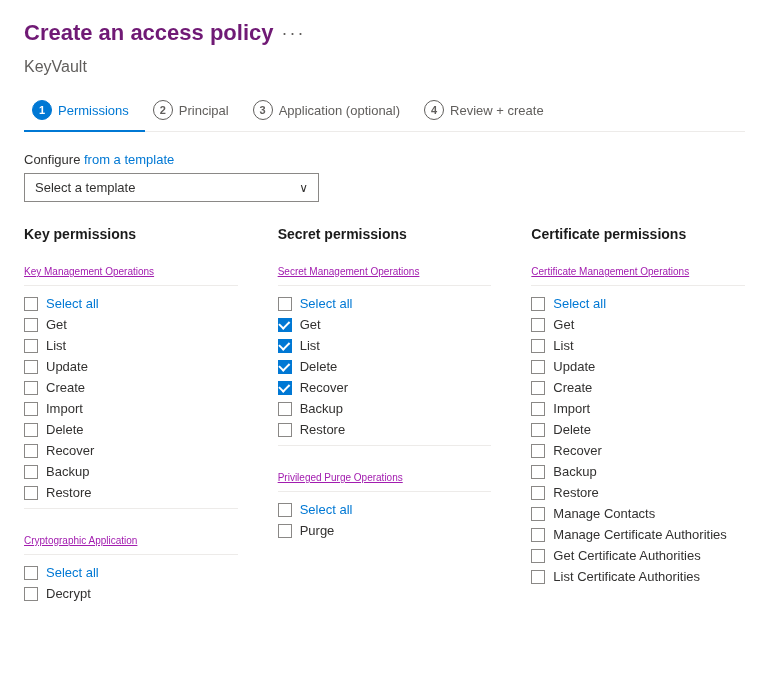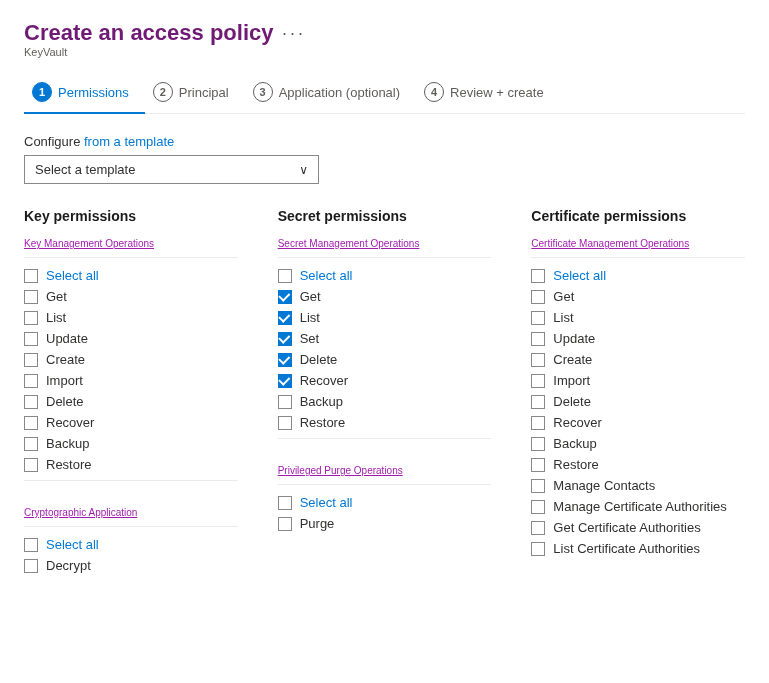--- a/index.html
+++ b/index.html
@@ -24,9 +24,9 @@
       gap: 8px;
     }
     .page-subtitle {
-      font-size: 11px;
+      font-size: 16px;
       color: #605e5c;
-      margin-top: 0;
+      margin-top: 12px;
     }
     .ellipsis-btn {
       font-size: 18px;

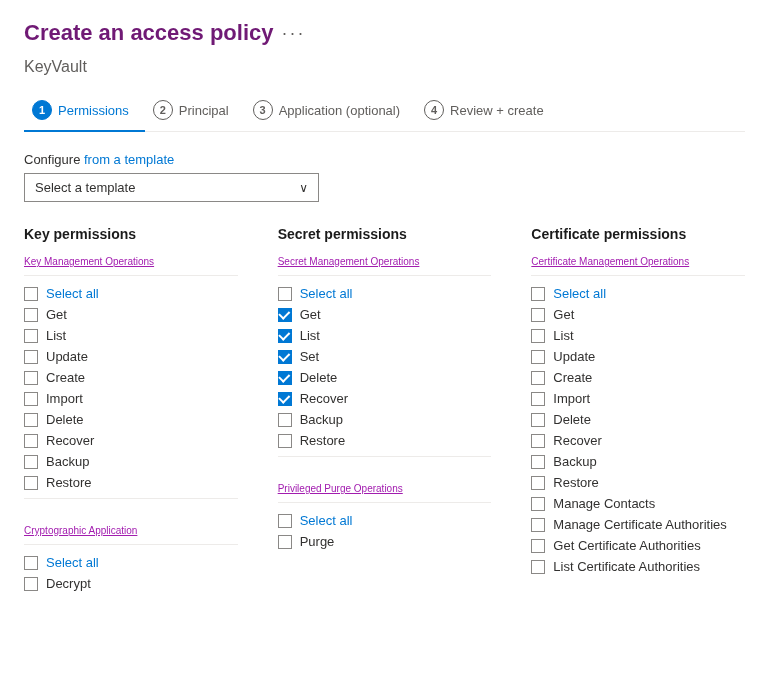--- a/index.html
+++ b/index.html
@@ -117,7 +117,7 @@
     .perm-column-header {
       font-size: 14px;
       font-weight: 700;
-      margin-bottom: 14px;
+      margin-bottom: 24px;
       color: #1b1b1b;
     }
     .perm-section-label {

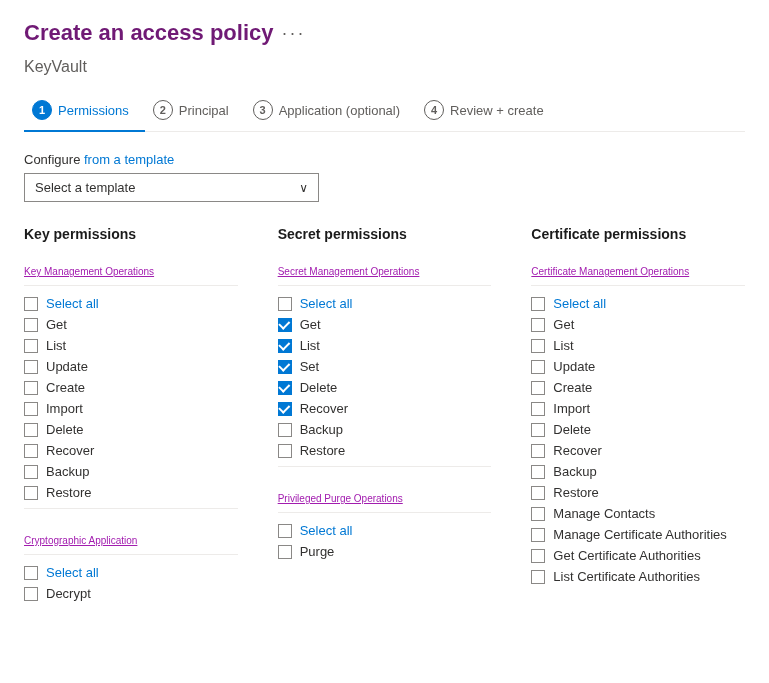--- a/index.html
+++ b/index.html
@@ -291,10 +291,6 @@
       </div>
       <div class="perm-item">
         <span class="cb checked"></span>
-        <label>Set</label>
-      </div>
-      <div class="perm-item">
-        <span class="cb checked"></span>
         <label>Delete</label>
       </div>
       <div class="perm-item">

